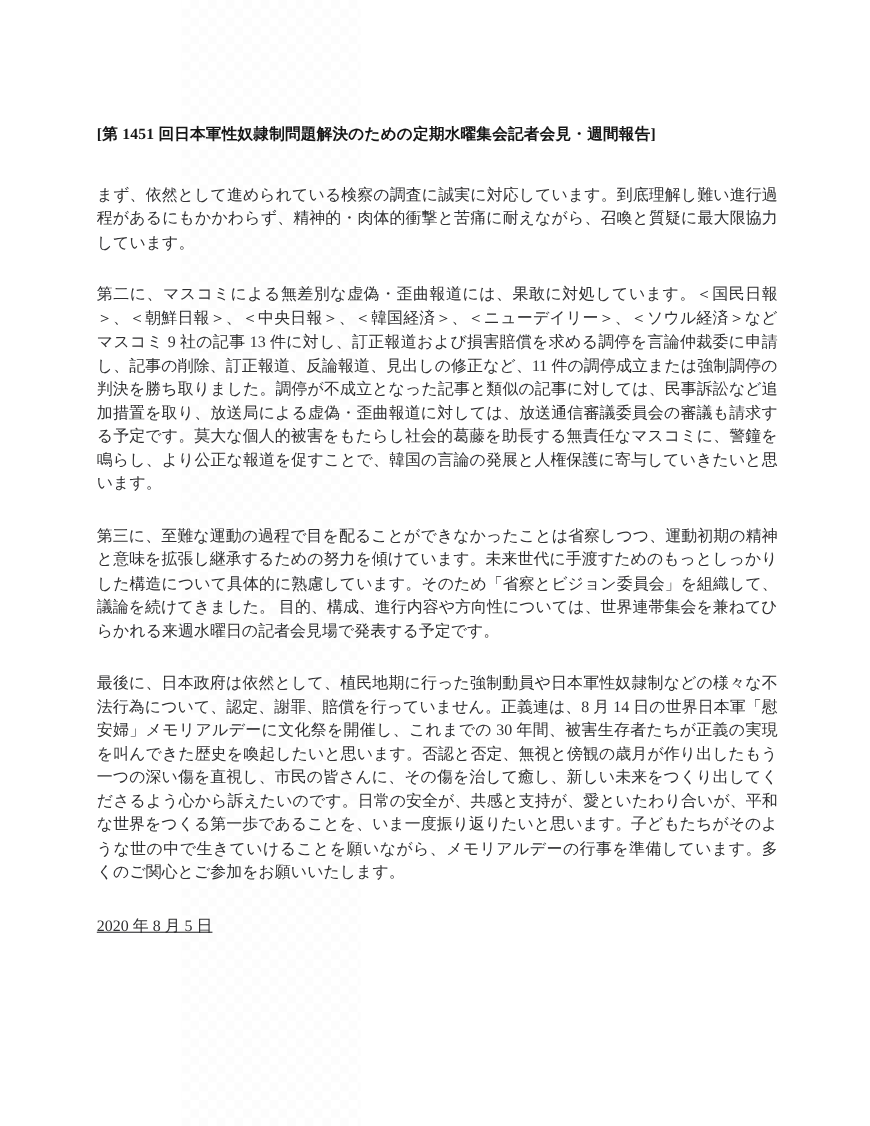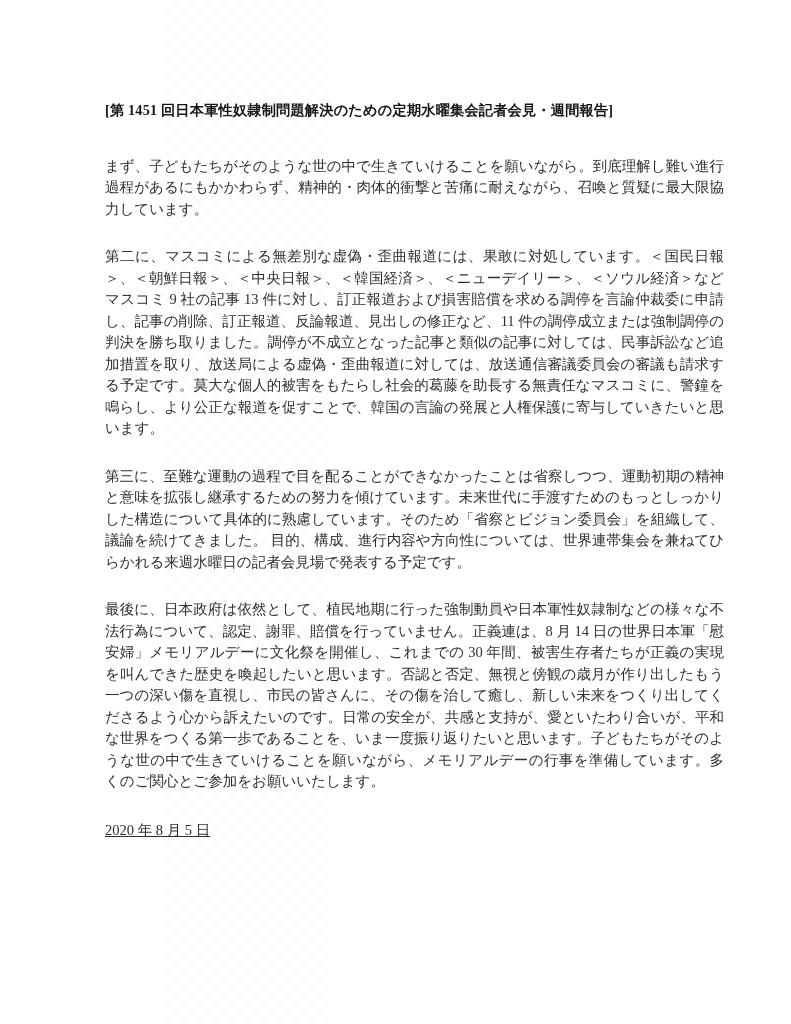--- a/index.html
+++ b/index.html
@@ -34,9 +34,8 @@
   .content {
     position: absolute;
     left: 88px;
-    top: 100px;
+    top: 112px;
     width: 619px;
-    margin-left: 17px;
   }
   .title {
     margin: 0 0 34px 0;

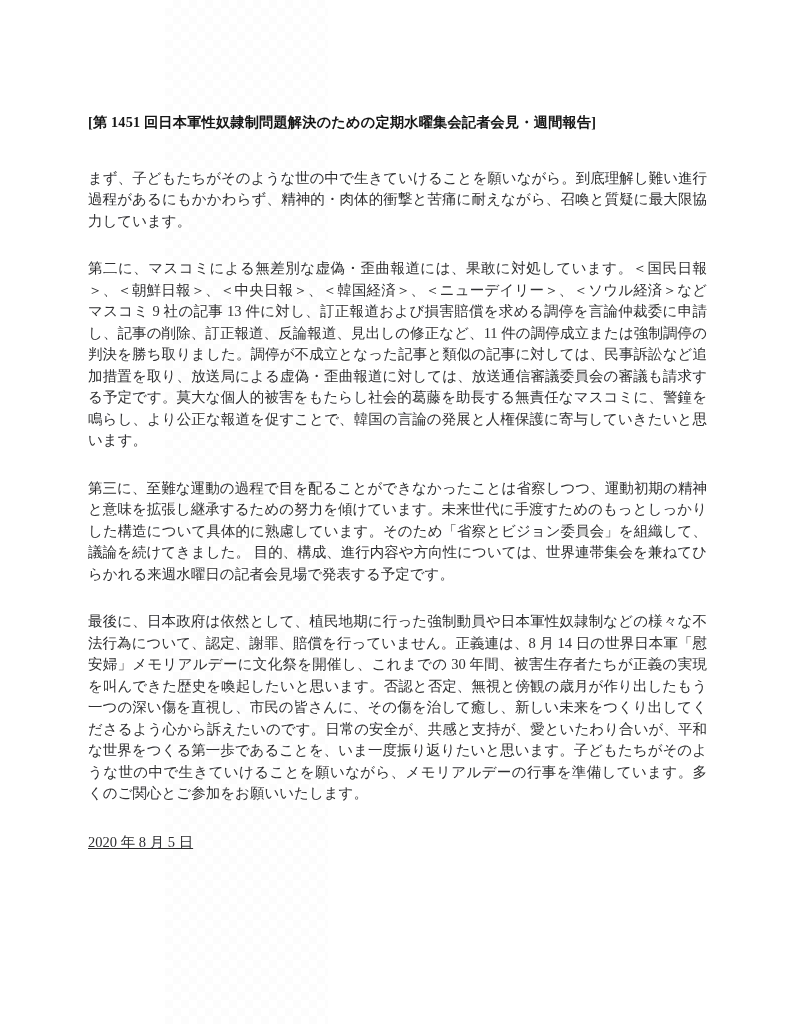--- a/index.html
+++ b/index.html
@@ -77,7 +77,7 @@
     <h1 class="title">[第 1451 回日本軍性奴隷制問題解決のための定期水曜集会記者会見・週間報告]</h1>
 
 
-    <p class="body-para">まず、子どもたちがそのような世の中で生きていけることを願いながら。到底理解し難い進行過程があるにもかかわらず、精神的・肉体的衝撃と苦痛に耐えながら、召喚と質疑に最大限協力しています。</p>
+    <p class="body-para">まず、依然として進められている検察の調査に誠実に対応しています。到底理解し難い進行過程があるにもかかわらず、精神的・肉体的衝撃と苦痛に耐えながら、召喚と質疑に最大限協力しています。</p>
 
     <p class="body-para">第二に、マスコミによる無差別な虚偽・歪曲報道には、果敢に対処しています。＜国民日報＞、＜朝鮮日報＞、＜中央日報＞、＜韓国経済＞、＜ニューデイリー＞、＜ソウル経済＞などマスコミ 9 社の記事 13 件に対し、訂正報道および損害賠償を求める調停を言論仲裁委に申請し、記事の削除、訂正報道、反論報道、見出しの修正など、11 件の調停成立または強制調停の判決を勝ち取りました。調停が不成立となった記事と類似の記事に対しては、民事訴訟など追加措置を取り、放送局による虚偽・歪曲報道に対しては、放送通信審議委員会の審議も請求する予定です。莫大な個人的被害をもたらし社会的葛藤を助長する無責任なマスコミに、警鐘を鳴らし、より公正な報道を促すことで、韓国の言論の発展と人権保護に寄与していきたいと思います。</p>
 

